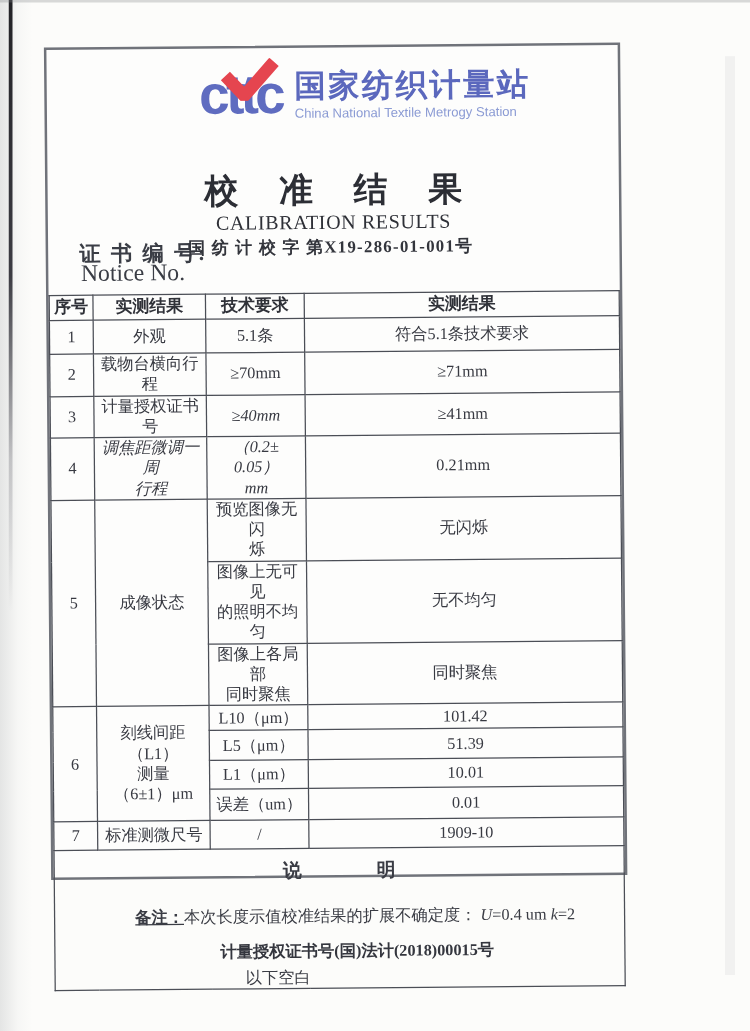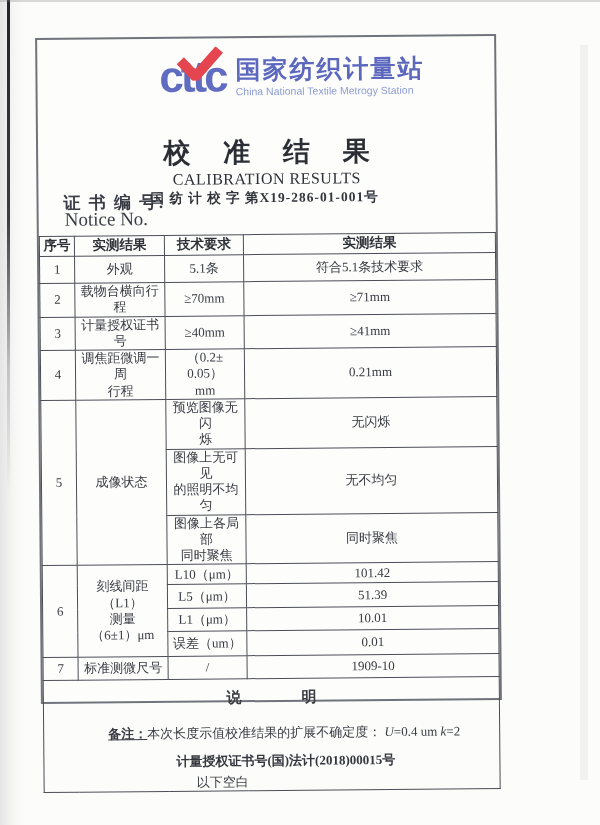--- a/index.html
+++ b/index.html
@@ -49,7 +49,7 @@
   table.cal td{border:1px solid #4b4e56;text-align:center;vertical-align:middle;
     padding:0 2px;font-size:13px;color:#383a42;white-space:pre-line;line-height:1.25;}
   table.cal td.hd{font-weight:700;font-size:13.5px;color:#2f3138;}
-  td.faded{color:rgba(80,86,110,.50);}
+  td.faded{color:rgba(80,86,110,.50);font-style:italic;}
   td.faded2{color:rgba(80,86,110,.68);}
   
   td.notes-cell{vertical-align:top !important;text-align:left !important;white-space:normal !important;}

